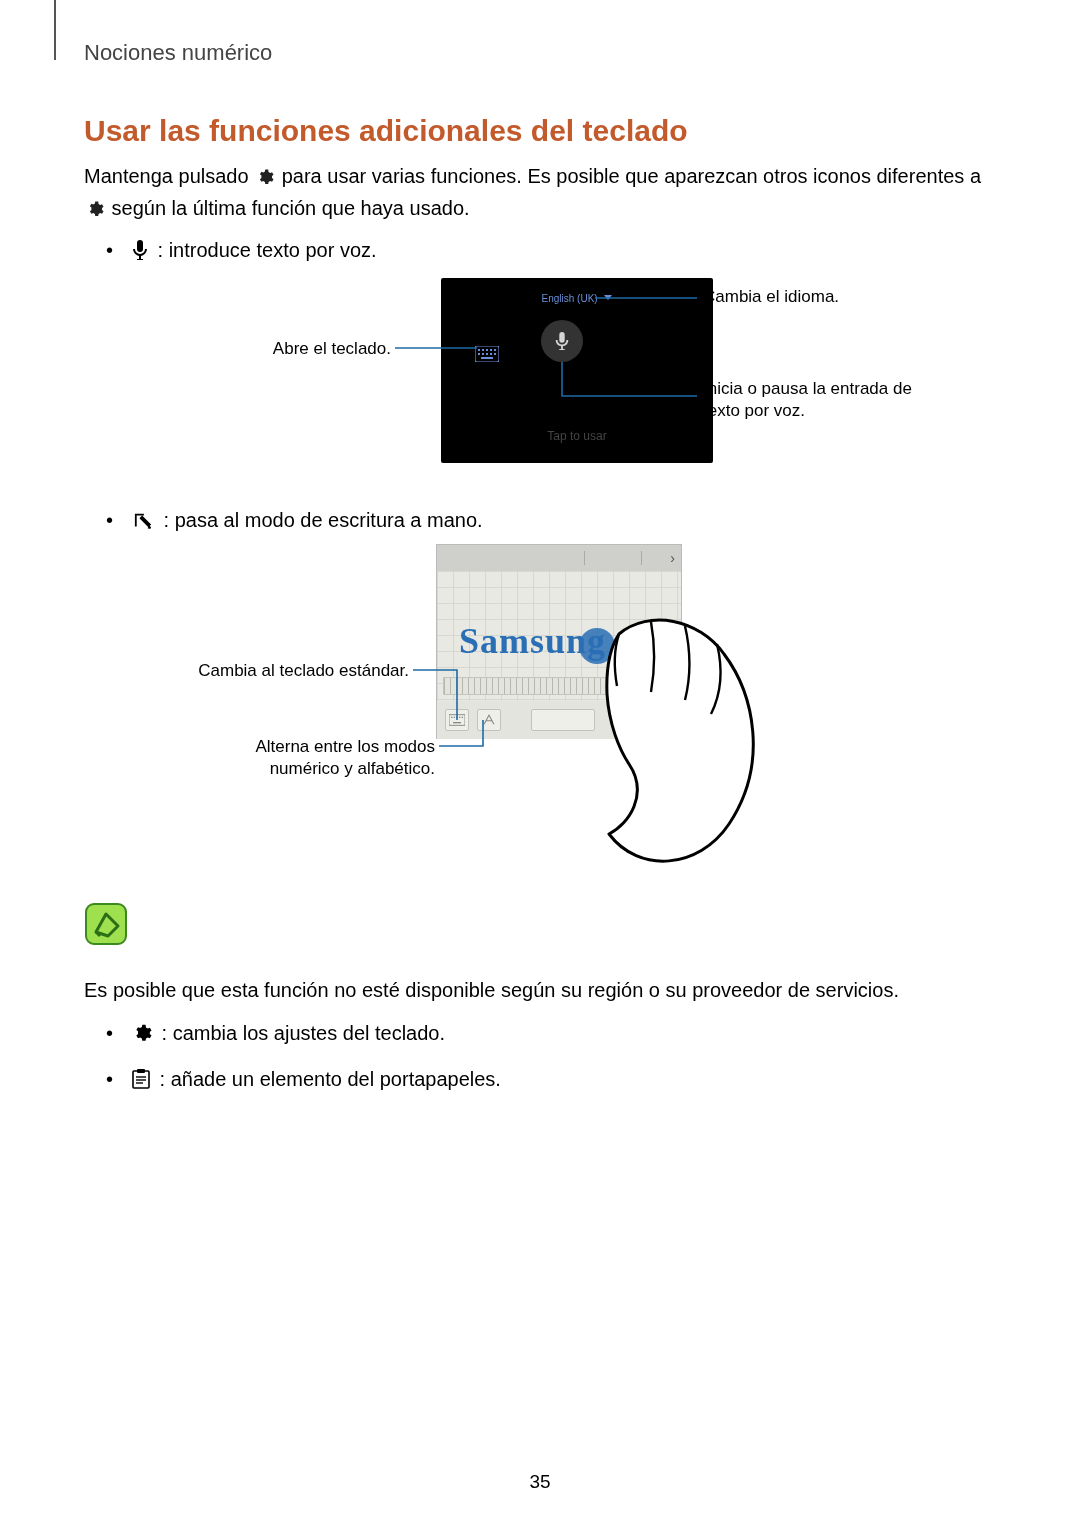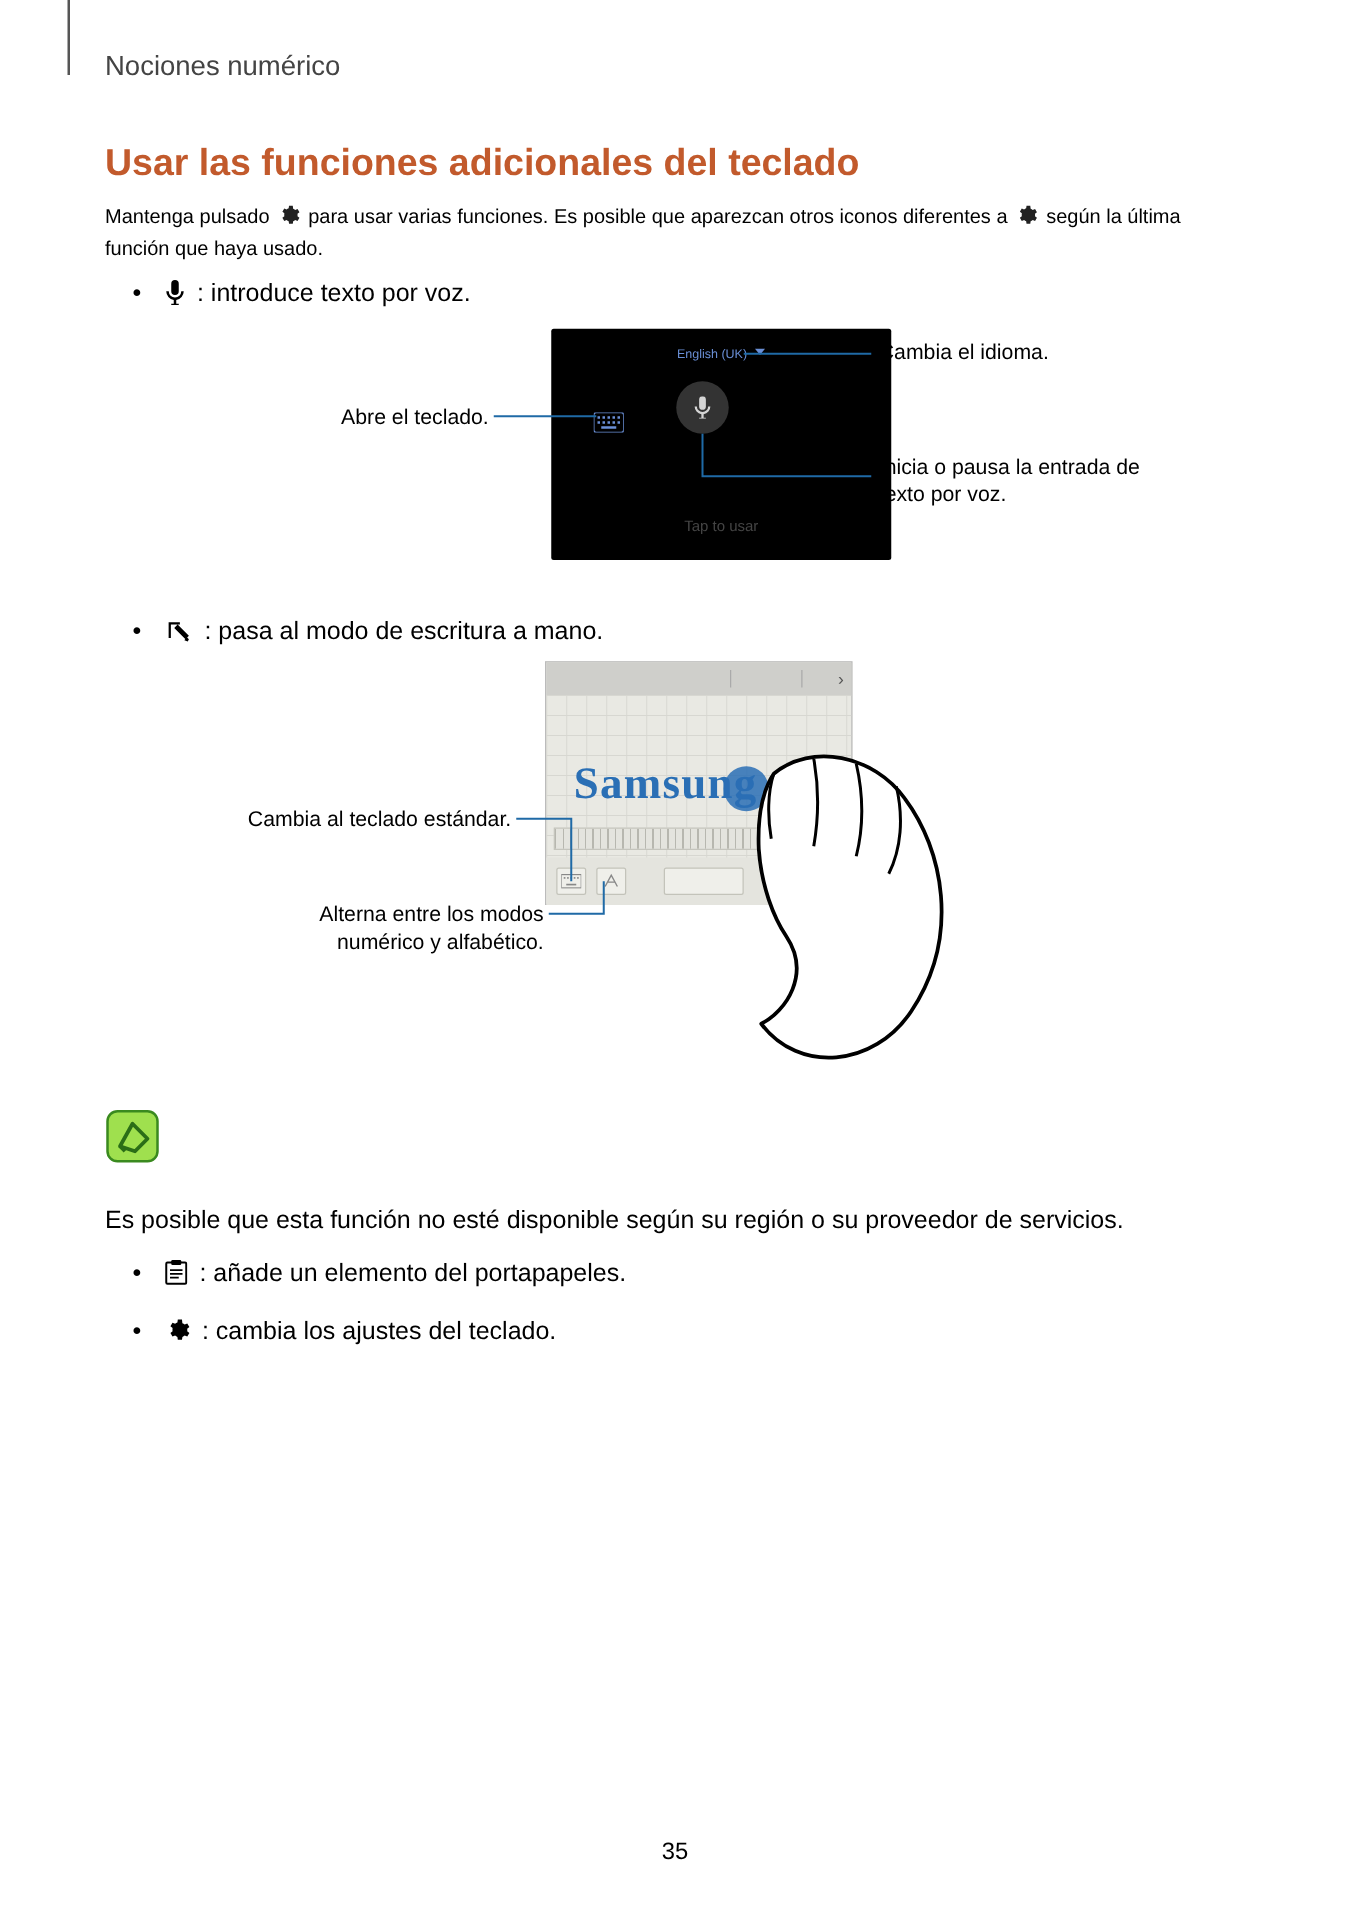--- a/index.html
+++ b/index.html
@@ -15,7 +15,7 @@
   .page { padding: 40px 84px 0 84px; }
   .breadcrumb { font-size: 22px; color: #444; margin-bottom: 48px; }
   .h2 { font-size: 30px; color: #c25a2c; font-weight: 600; margin-bottom: 14px; }
-  .para { font-size: 16px; line-height: 1.45; color: #000; margin-bottom: 6px; }
+  .para { font-size: 20px; line-height: 1.45; color: #000; margin-bottom: 6px; }
   .para .inline-icon { display: inline-block; vertical-align: -3px; margin: 0 2px; }
   ul.bullets { list-style: none; margin: 10px 0 0 22px; }
   ul.bullets > li { position: relative; font-size: 20px; line-height: 1.45; margin-bottom: 14px; padding-left: 20px; }

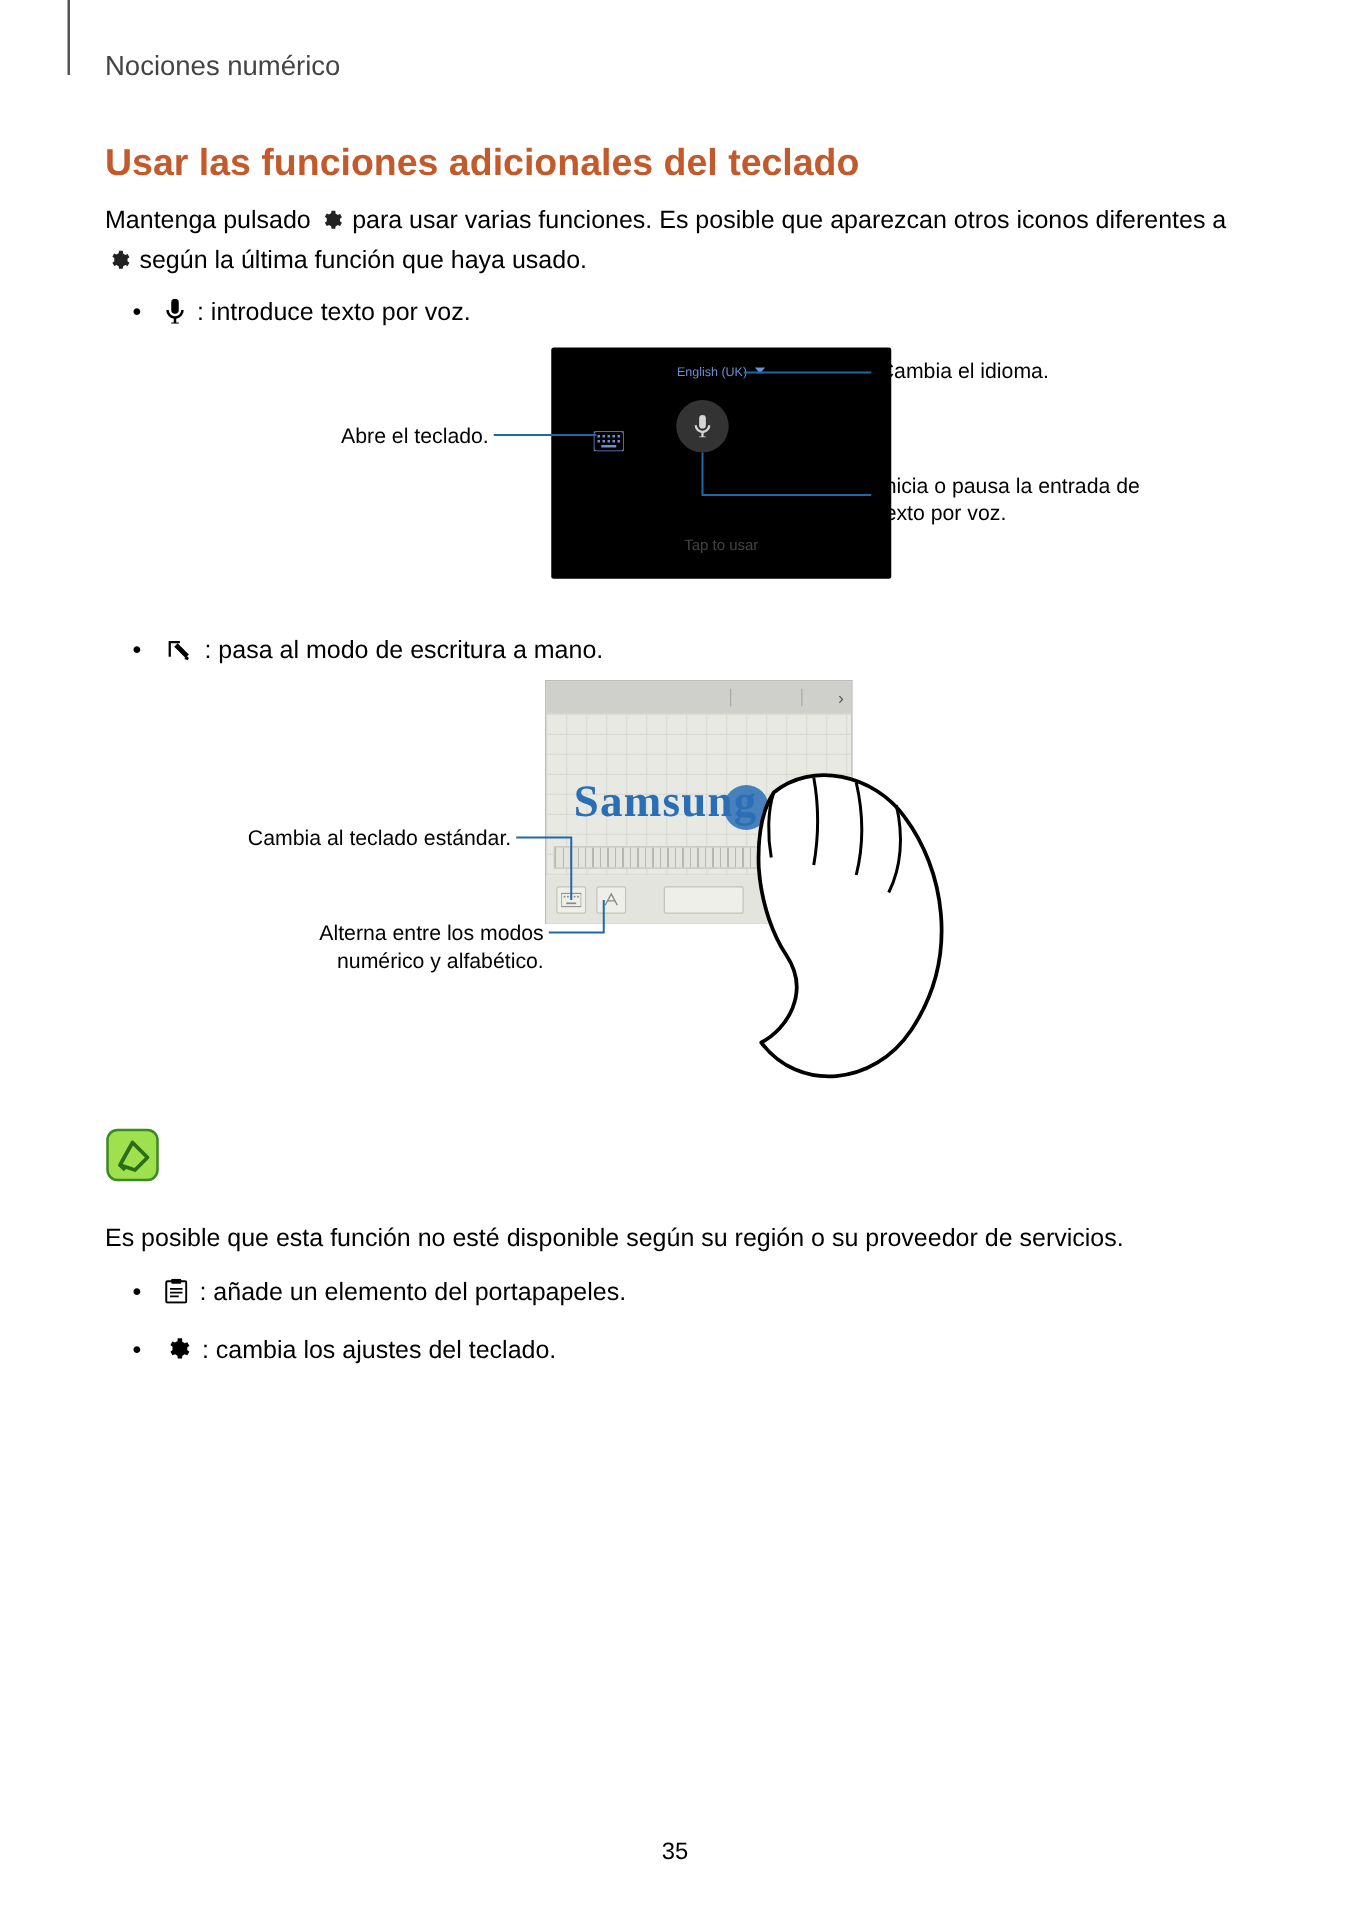--- a/index.html
+++ b/index.html
@@ -230,6 +230,14 @@
   <ul class="bullets">
     <li>
       <span class="inline-icon">
+        <svg width="20" height="20" viewBox="0 0 24 24">
+            <path fill="#000" d="M12 8a4 4 0 1 0 0 8 4 4 0 0 0 0-8zm9.4 4a7.7 7.7 0 0 0-.1-1.3l2.1-1.6-2-3.4-2.5 1a7.6 7.6 0 0 0-2.2-1.3L16.3 2h-4l-.4 2.7a7.6 7.6 0 0 0-2.2 1.3l-2.5-1-2 3.4 2.1 1.6A7.7 7.7 0 0 0 7.2 12c0 .4 0 .9.1 1.3L5.2 14.9l2 3.4 2.5-1c.7.5 1.4 1 2.2 1.3l.4 2.7h4l.4-2.7c.8-.3 1.5-.8 2.2-1.3l2.5 1 2-3.4-2.1-1.6c.1-.4.1-.9.1-1.3z"></path>
+          </svg>
+      </span>
+      <span>: cambia los ajustes del teclado.</span>
+    </li>
+    <li>
+      <span class="inline-icon">
         <svg width="18" height="20" viewBox="0 0 18 20">
             <rect x="1" y="2" width="16" height="17" rx="1" fill="none" stroke="#000" stroke-width="1.6"></rect>
             <rect x="5" y="0" width="8" height="4" rx="1" fill="#000"></rect>
@@ -240,14 +248,6 @@
       </span>
       <span>: añade un elemento del portapapeles.</span>
     </li>
-    <li>
-      <span class="inline-icon">
-        <svg width="20" height="20" viewBox="0 0 24 24">
-            <path fill="#000" d="M12 8a4 4 0 1 0 0 8 4 4 0 0 0 0-8zm9.4 4a7.7 7.7 0 0 0-.1-1.3l2.1-1.6-2-3.4-2.5 1a7.6 7.6 0 0 0-2.2-1.3L16.3 2h-4l-.4 2.7a7.6 7.6 0 0 0-2.2 1.3l-2.5-1-2 3.4 2.1 1.6A7.7 7.7 0 0 0 7.2 12c0 .4 0 .9.1 1.3L5.2 14.9l2 3.4 2.5-1c.7.5 1.4 1 2.2 1.3l.4 2.7h4l.4-2.7c.8-.3 1.5-.8 2.2-1.3l2.5 1 2-3.4-2.1-1.6c.1-.4.1-.9.1-1.3z"></path>
-          </svg>
-      </span>
-      <span>: cambia los ajustes del teclado.</span>
-    </li>
   </ul>
 
 </div>

